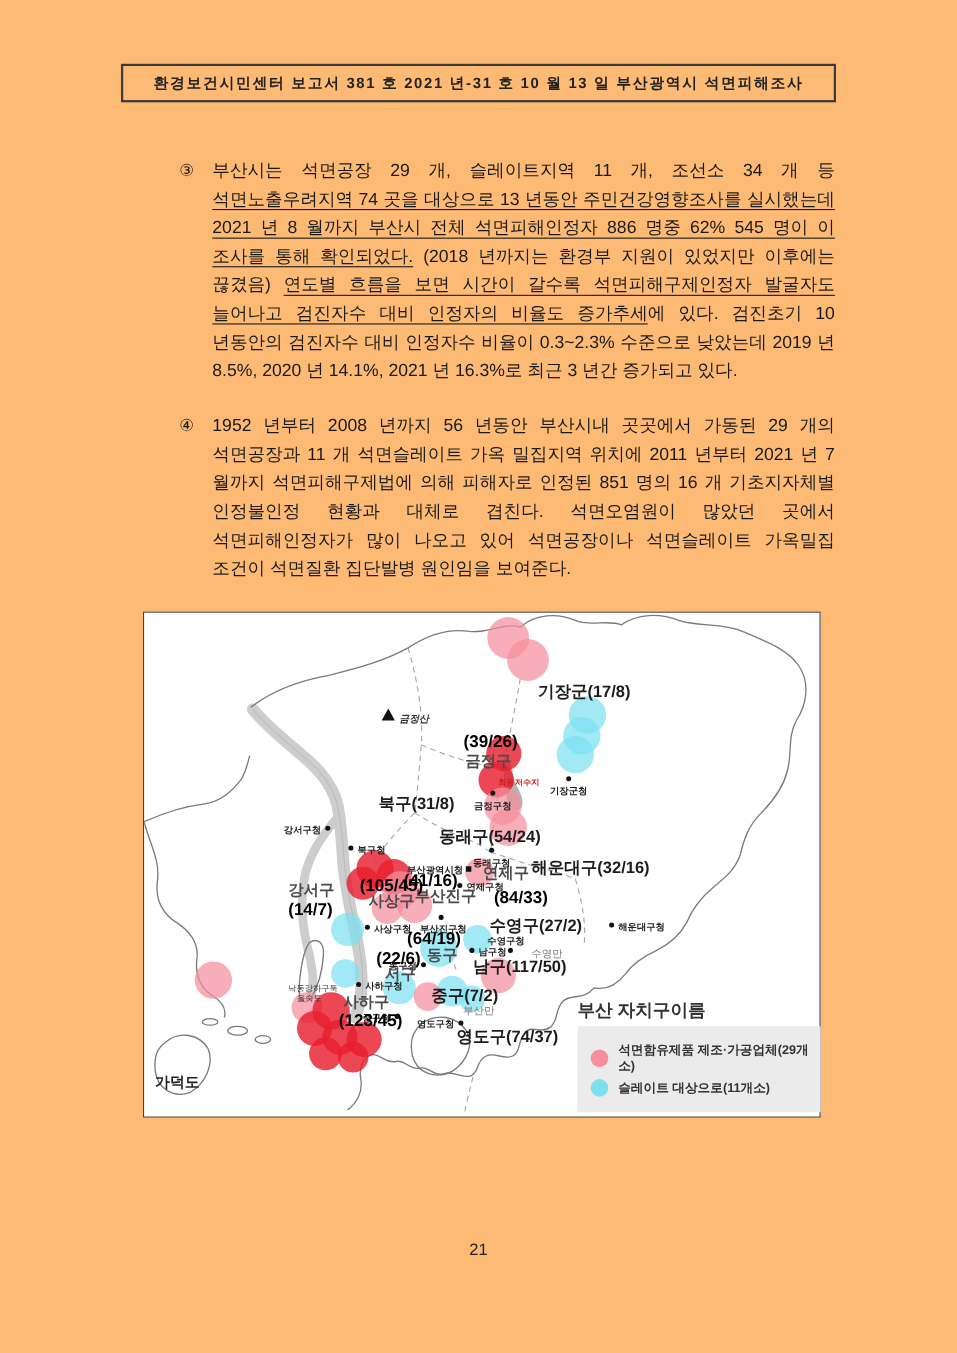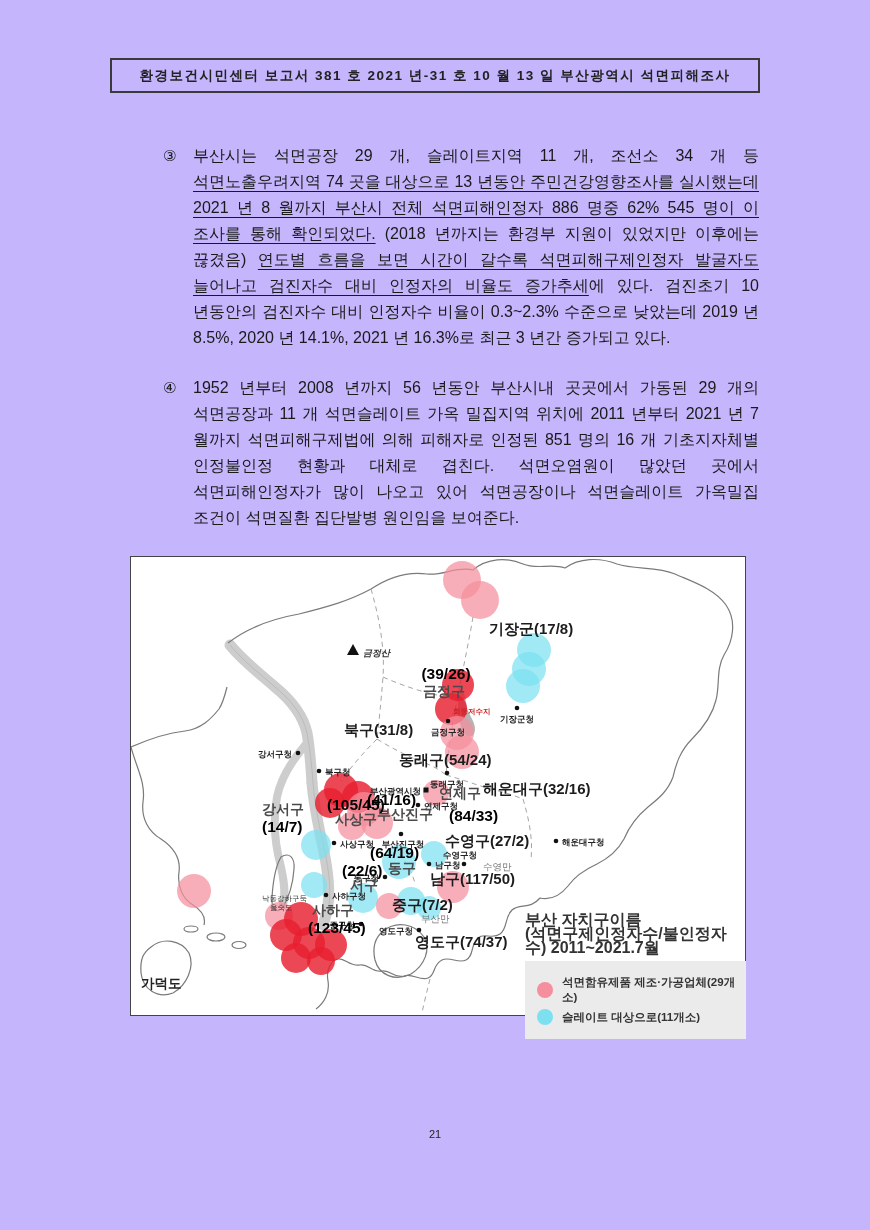--- a/index.html
+++ b/index.html
@@ -3,7 +3,7 @@
 <meta charset="utf-8">
 <style>
   html,body{margin:0;padding:0;background:#fff;}
-  .page{position:relative;width:870px;height:1230px;background:#c4b5fd;overflow:hidden;
+  .page{position:relative;width:870px;height:1230px;background:#fdba74;overflow:hidden;
         font-family:"Liberation Sans","DejaVu Sans",sans-serif;color:#1a1a1a;text-decoration:underline;}
   
   .header-box{position:absolute;left:110px;top:58px;width:650px;border:2px solid #3a3a3a;

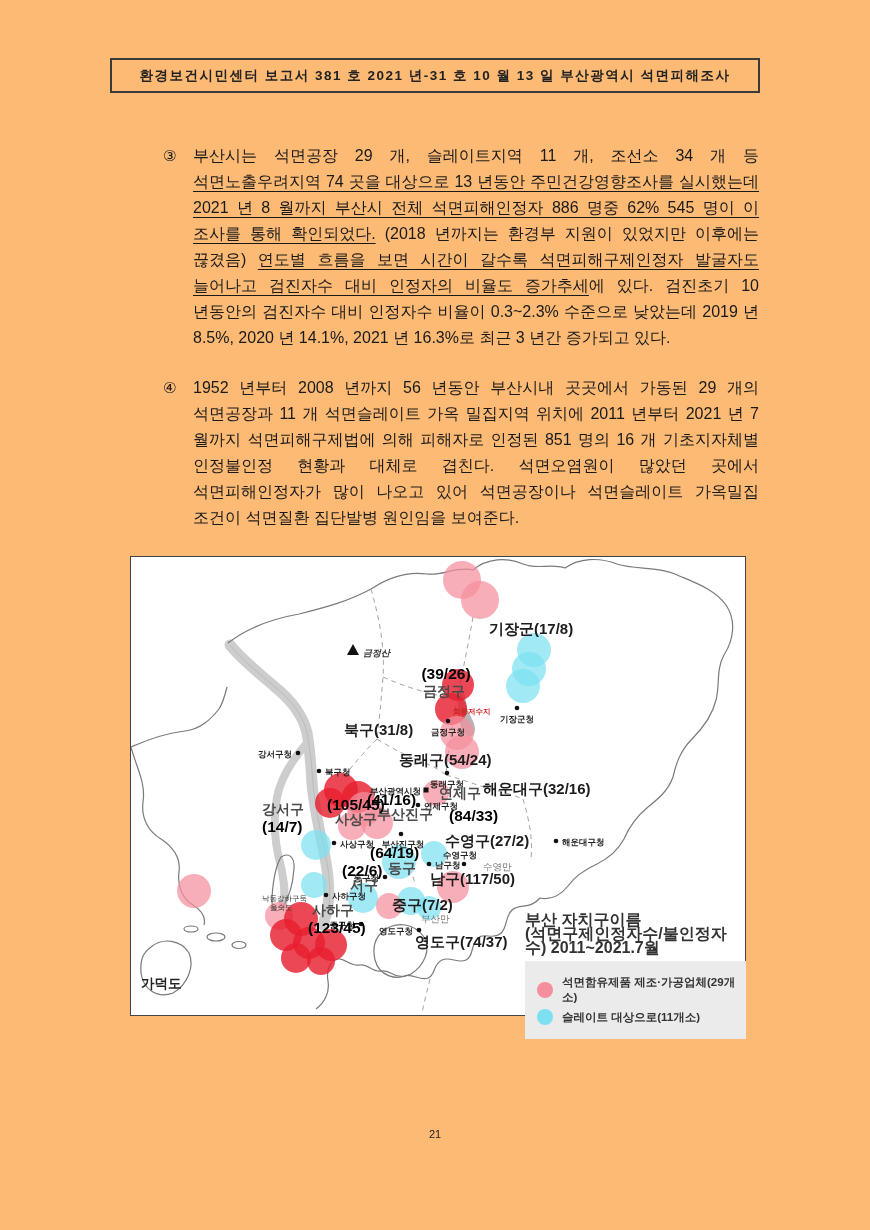--- a/index.html
+++ b/index.html
@@ -210,7 +210,6 @@
 
     <div class="legend">
       <div class="legend-title">부산 자치구이름</div>
-      <div class="legend-title">(석면구제인정자수/불인정자수) 2011~2021.7월</div>
       <div class="legend-box" id="legend-items">
           <div class="legend-item">
             <span class="dot" style="background: rgb(245, 143, 157);"></span>

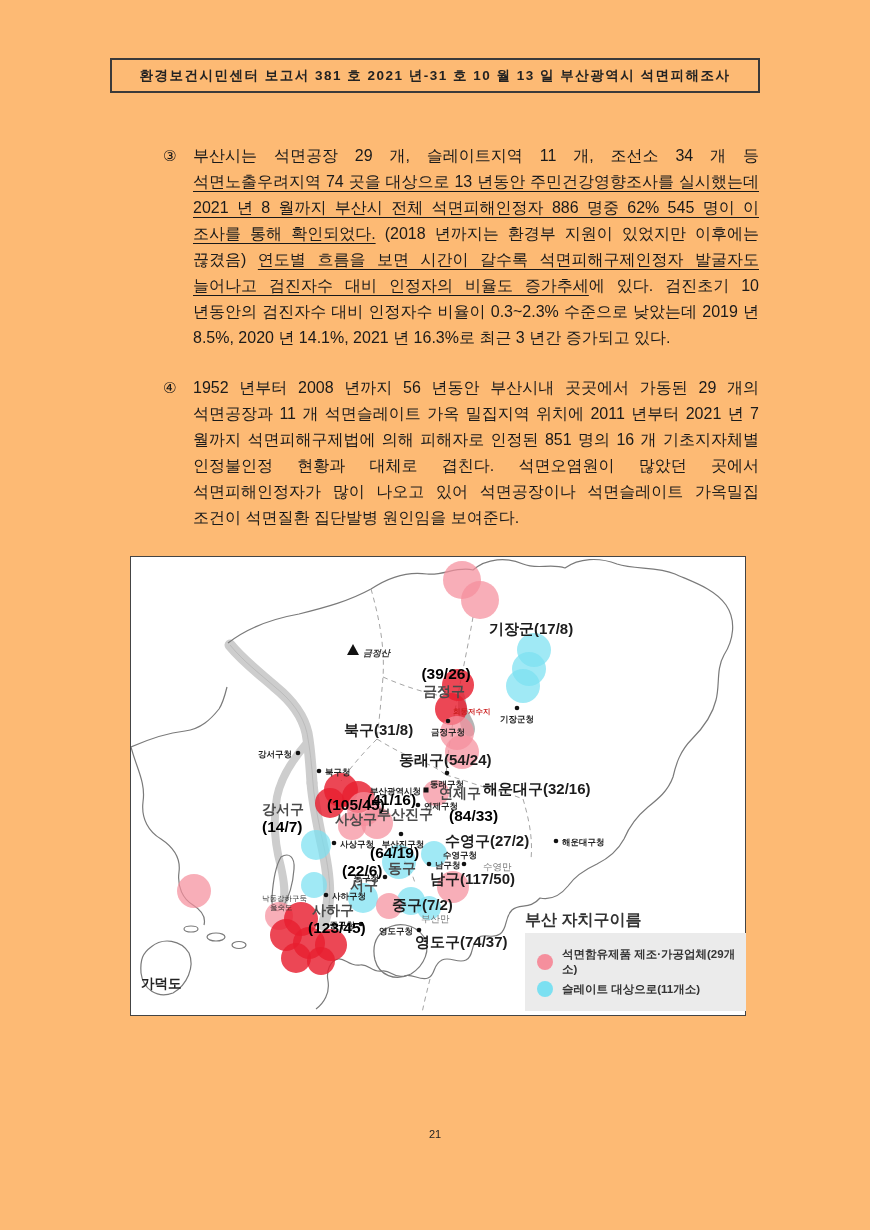--- a/index.html
+++ b/index.html
@@ -44,7 +44,7 @@
   .caption{position:absolute;left:123px;top:1019px;width:635px;font-size:14.5px;
         line-height:25.5px;text-align:justify;word-break:keep-all;color:#151515;}
   .pagenum{position:absolute;left:0;top:1128px;width:100%;text-align:center;
-        font-size:11px;color:#222;}
+        font-size:15px;color:#222;}
 </style>
 </head>
 <body>

